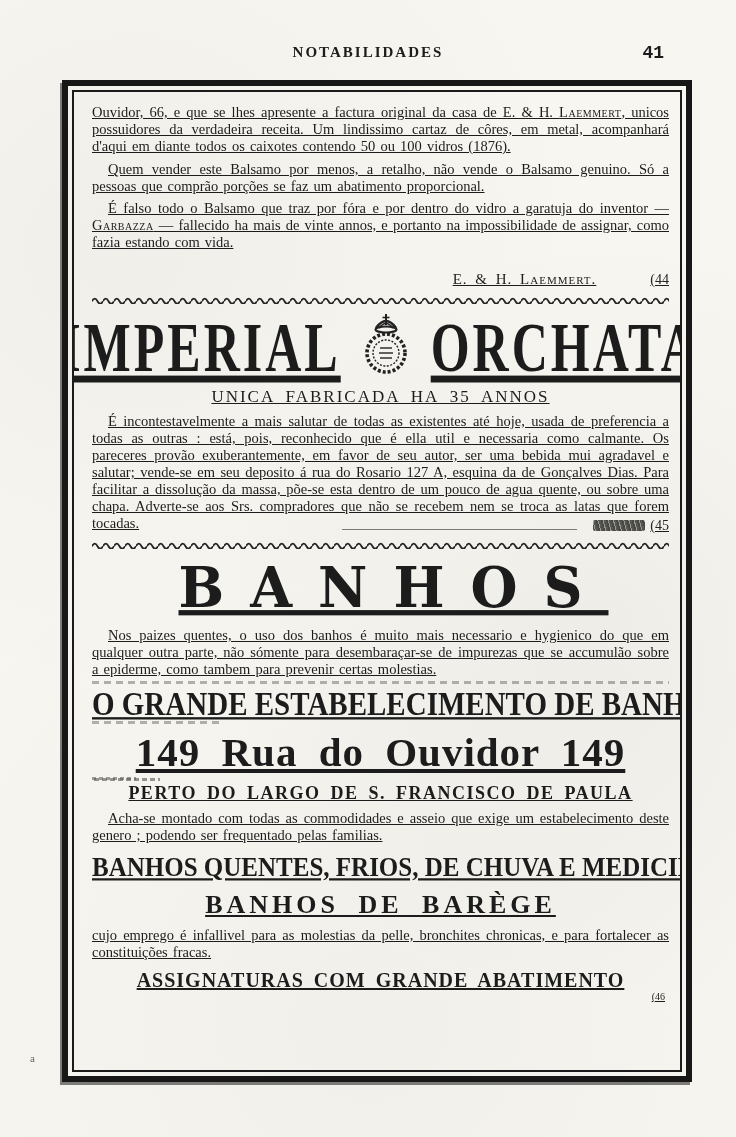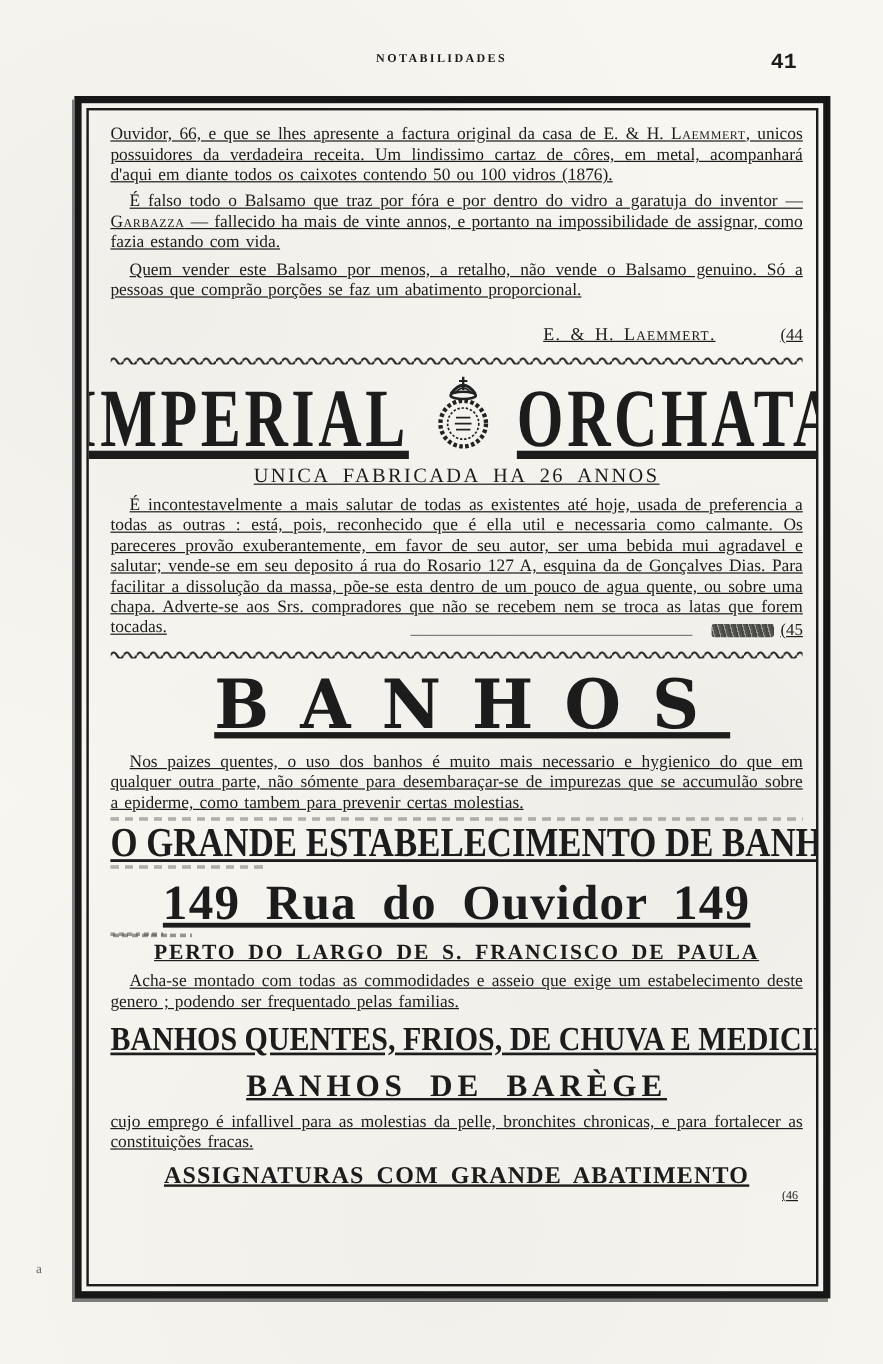--- a/index.html
+++ b/index.html
@@ -19,7 +19,7 @@
   }
   .running-head {
     position:absolute; top:44px; left:0; width:100%;
-    text-align:center; font-weight:bold; font-size:10px; letter-spacing:2px;
+    text-align:center; font-weight:bold; font-size:15px; letter-spacing:2px;
   }
   .page-number {
     position:absolute; top:43px; right:72px;

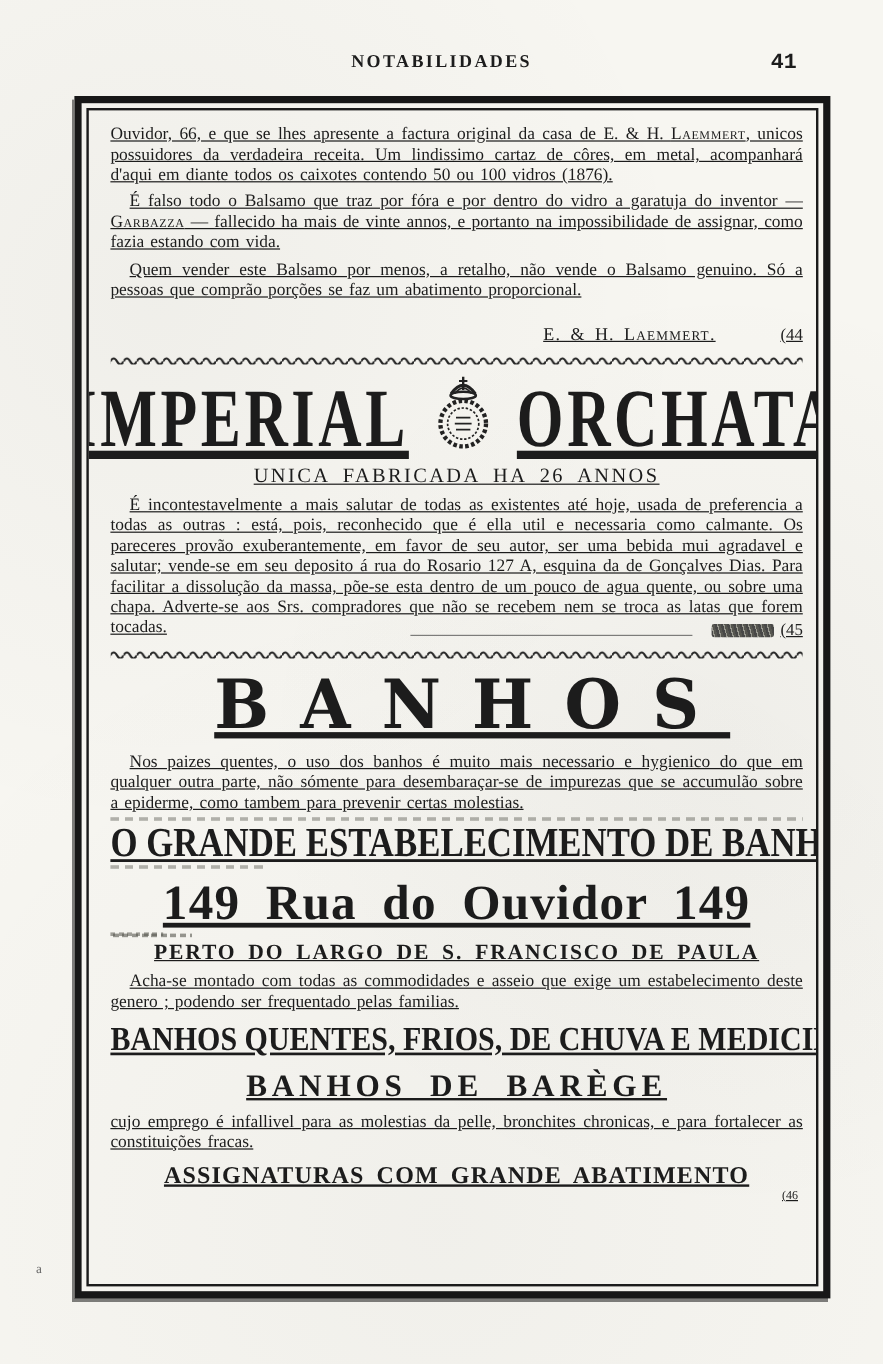--- a/index.html
+++ b/index.html
@@ -168,9 +168,9 @@
         <p class="body-text mt5"><span>Ouvidor, 66, e que se lhes apresente a factura original da casa de E. &amp; H. </span><span class="smallcaps">Laemmert</span><span>, unicos possuidores da verdadeira receita. Um lindissimo cartaz de côres, em metal, acompanhará d'aqui em diante todos os caixotes contendo 50 ou 100 vidros (1876).</span></p>
 
 
+        <p class="body-text indent mt6">Quem vender este Balsamo por menos, a retalho, não vende o Balsamo genuino. Só a pessoas que comprão porções se faz um abatimento proporcional.</p>
+
         <p class="body-text indent mt5"><span>É falso todo o Balsamo que traz por fóra e por dentro do vidro a garatuja do inventor — </span><span class="smallcaps">Garbazza</span><span> — fallecido ha mais de vinte annos, e portanto na impossibilidade de assignar, como fazia estando com vida.</span></p>
-
-        <p class="body-text indent mt6">Quem vender este Balsamo por menos, a retalho, não vende o Balsamo genuino. Só a pessoas que comprão porções se faz um abatimento proporcional.</p>
 
         <div class="sig-row">
           <span class="sig-name">E. &amp; H. Laemmert.</span>

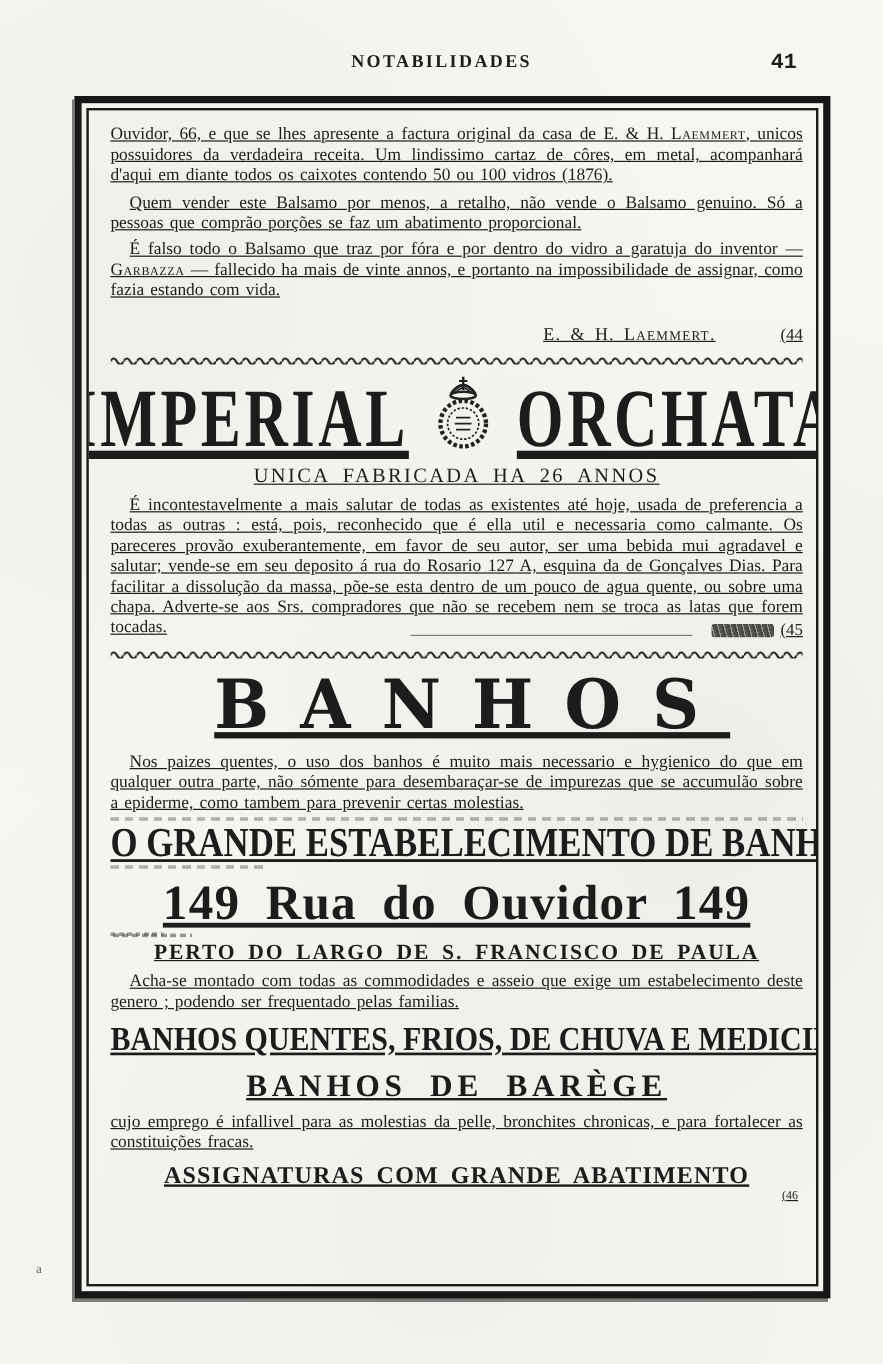--- a/index.html
+++ b/index.html
@@ -202,7 +202,7 @@
           <span class="display-fat">ORCHATA</span>
         </div>
 
-        <div class="orchata-subtitle">UNICA FABRICADA HA 26 ANNOS</div>
+        <div class="orchata-subtitle">UNICA FABRICADA HA 35 ANNOS</div>
 
         <p class="body-text indent mt6">É incontestavelmente a mais salutar de todas as existentes até hoje, usada de preferencia a todas as outras : está, pois, reconhecido que é ella util e necessaria como calmante. Os pareceres provão exuberantemente, em favor de seu autor, ser uma bebida mui agradavel e salutar; vende-se em seu deposito á rua do Rosario 127 A, esquina da de Gonçalves Dias. Para facilitar a dissolução da massa, põe-se esta dentro de um pouco de agua quente, ou sobre uma chapa. Adverte-se aos Srs. compradores que não se recebem nem se troca as latas que forem tocadas.</p>
         <div class="tocadas-rule"></div>

